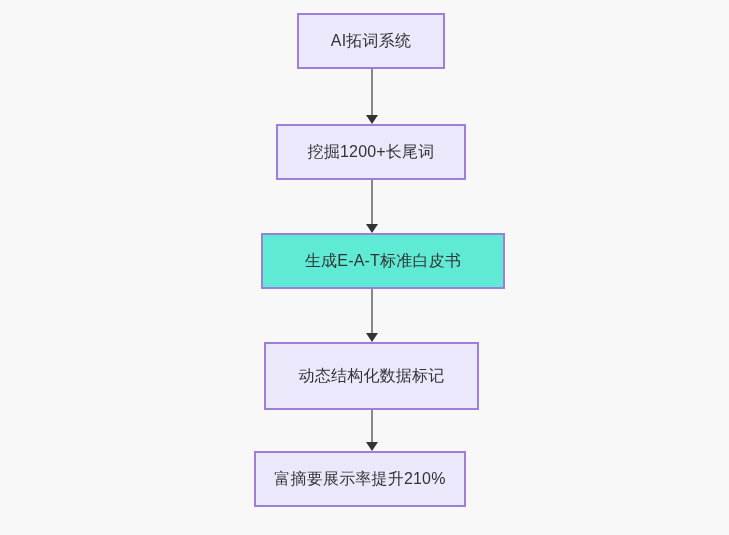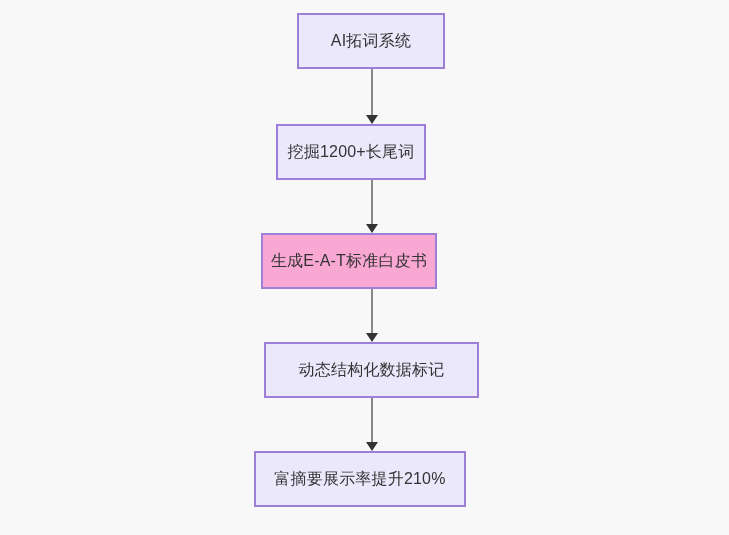--- a/index.html
+++ b/index.html
@@ -83,7 +83,7 @@
   <div class="node" style="left: 297px; top: 13px; width: 148px; height: 56px; background: rgb(235, 232, 252); border-color: rgb(157, 127, 216); color: rgb(51, 51, 51);">
     <span class="node-label">AI拓词系统</span>
   </div>
-  <div class="node" style="left: 276px; top: 124px; width: 150px; height: 56px; background: rgb(235, 232, 252); border-color: rgb(157, 127, 216); color: rgb(51, 51, 51);">
+  <div class="node" style="left: 276px; top: 124px; width: 190px; height: 56px; background: rgb(235, 232, 252); border-color: rgb(157, 127, 216); color: rgb(51, 51, 51);">
     <span class="node-label">挖掘1200+长尾词</span>
   </div>
   <div class="node" style="left: 261px; top: 233px; width: 176px; height: 56px; background: #f9a8d4; border-color: rgb(157, 127, 216); color: rgb(51, 51, 51);">

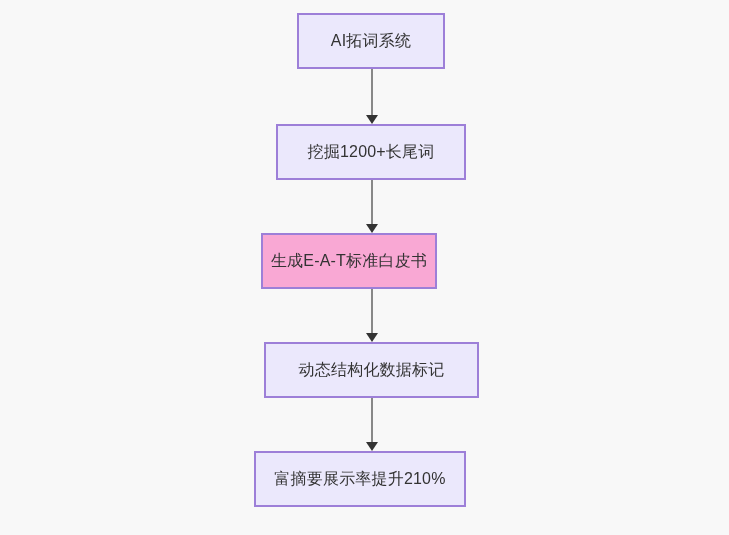--- a/index.html
+++ b/index.html
@@ -86,7 +86,7 @@
   <div class="node" style="left: 276px; top: 124px; width: 190px; height: 56px; background: rgb(235, 232, 252); border-color: rgb(157, 127, 216); color: rgb(51, 51, 51);">
     <span class="node-label">挖掘1200+长尾词</span>
   </div>
-  <div class="node" style="left: 261px; top: 233px; width: 176px; height: 56px; background: #f9a8d4; border-color: rgb(157, 127, 216); color: rgb(51, 51, 51);">
+  <div class="node" style="left: 261px; top: 233px; width: 244px; height: 56px; background: #5eead4; border-color: rgb(157, 127, 216); color: rgb(51, 51, 51);">
     <span class="node-label">生成E-A-T标准白皮书</span>
   </div>
   <div class="node" style="left: 264px; top: 342px; width: 215px; height: 56px; background: rgb(235, 232, 252); border-color: rgb(157, 127, 216); color: rgb(51, 51, 51);">

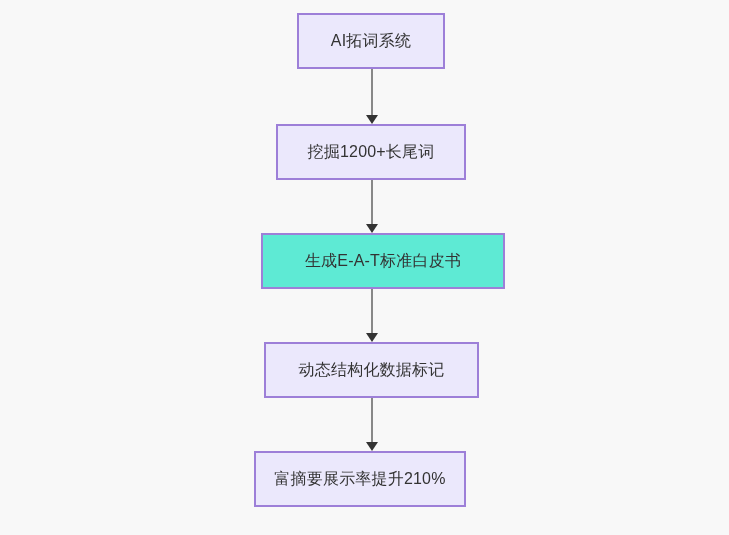--- a/index.html
+++ b/index.html
@@ -89,7 +89,7 @@
   <div class="node" style="left: 261px; top: 233px; width: 244px; height: 56px; background: #5eead4; border-color: rgb(157, 127, 216); color: rgb(51, 51, 51);">
     <span class="node-label">生成E-A-T标准白皮书</span>
   </div>
-  <div class="node" style="left: 264px; top: 342px; width: 215px; height: 56px; background: rgb(235, 232, 252); border-color: rgb(157, 127, 216); color: rgb(51, 51, 51);">
+  <div class="node" style="left: 264px; top: 342px; width: 215px; height: 68px; background: rgb(235, 232, 252); border-color: rgb(157, 127, 216); color: rgb(51, 51, 51);">
     <span class="node-label">动态结构化数据标记</span>
   </div>
   <div class="node" style="left: 254px; top: 451px; width: 212px; height: 56px; background: rgb(235, 232, 252); border-color: rgb(157, 127, 216); color: rgb(51, 51, 51);">

